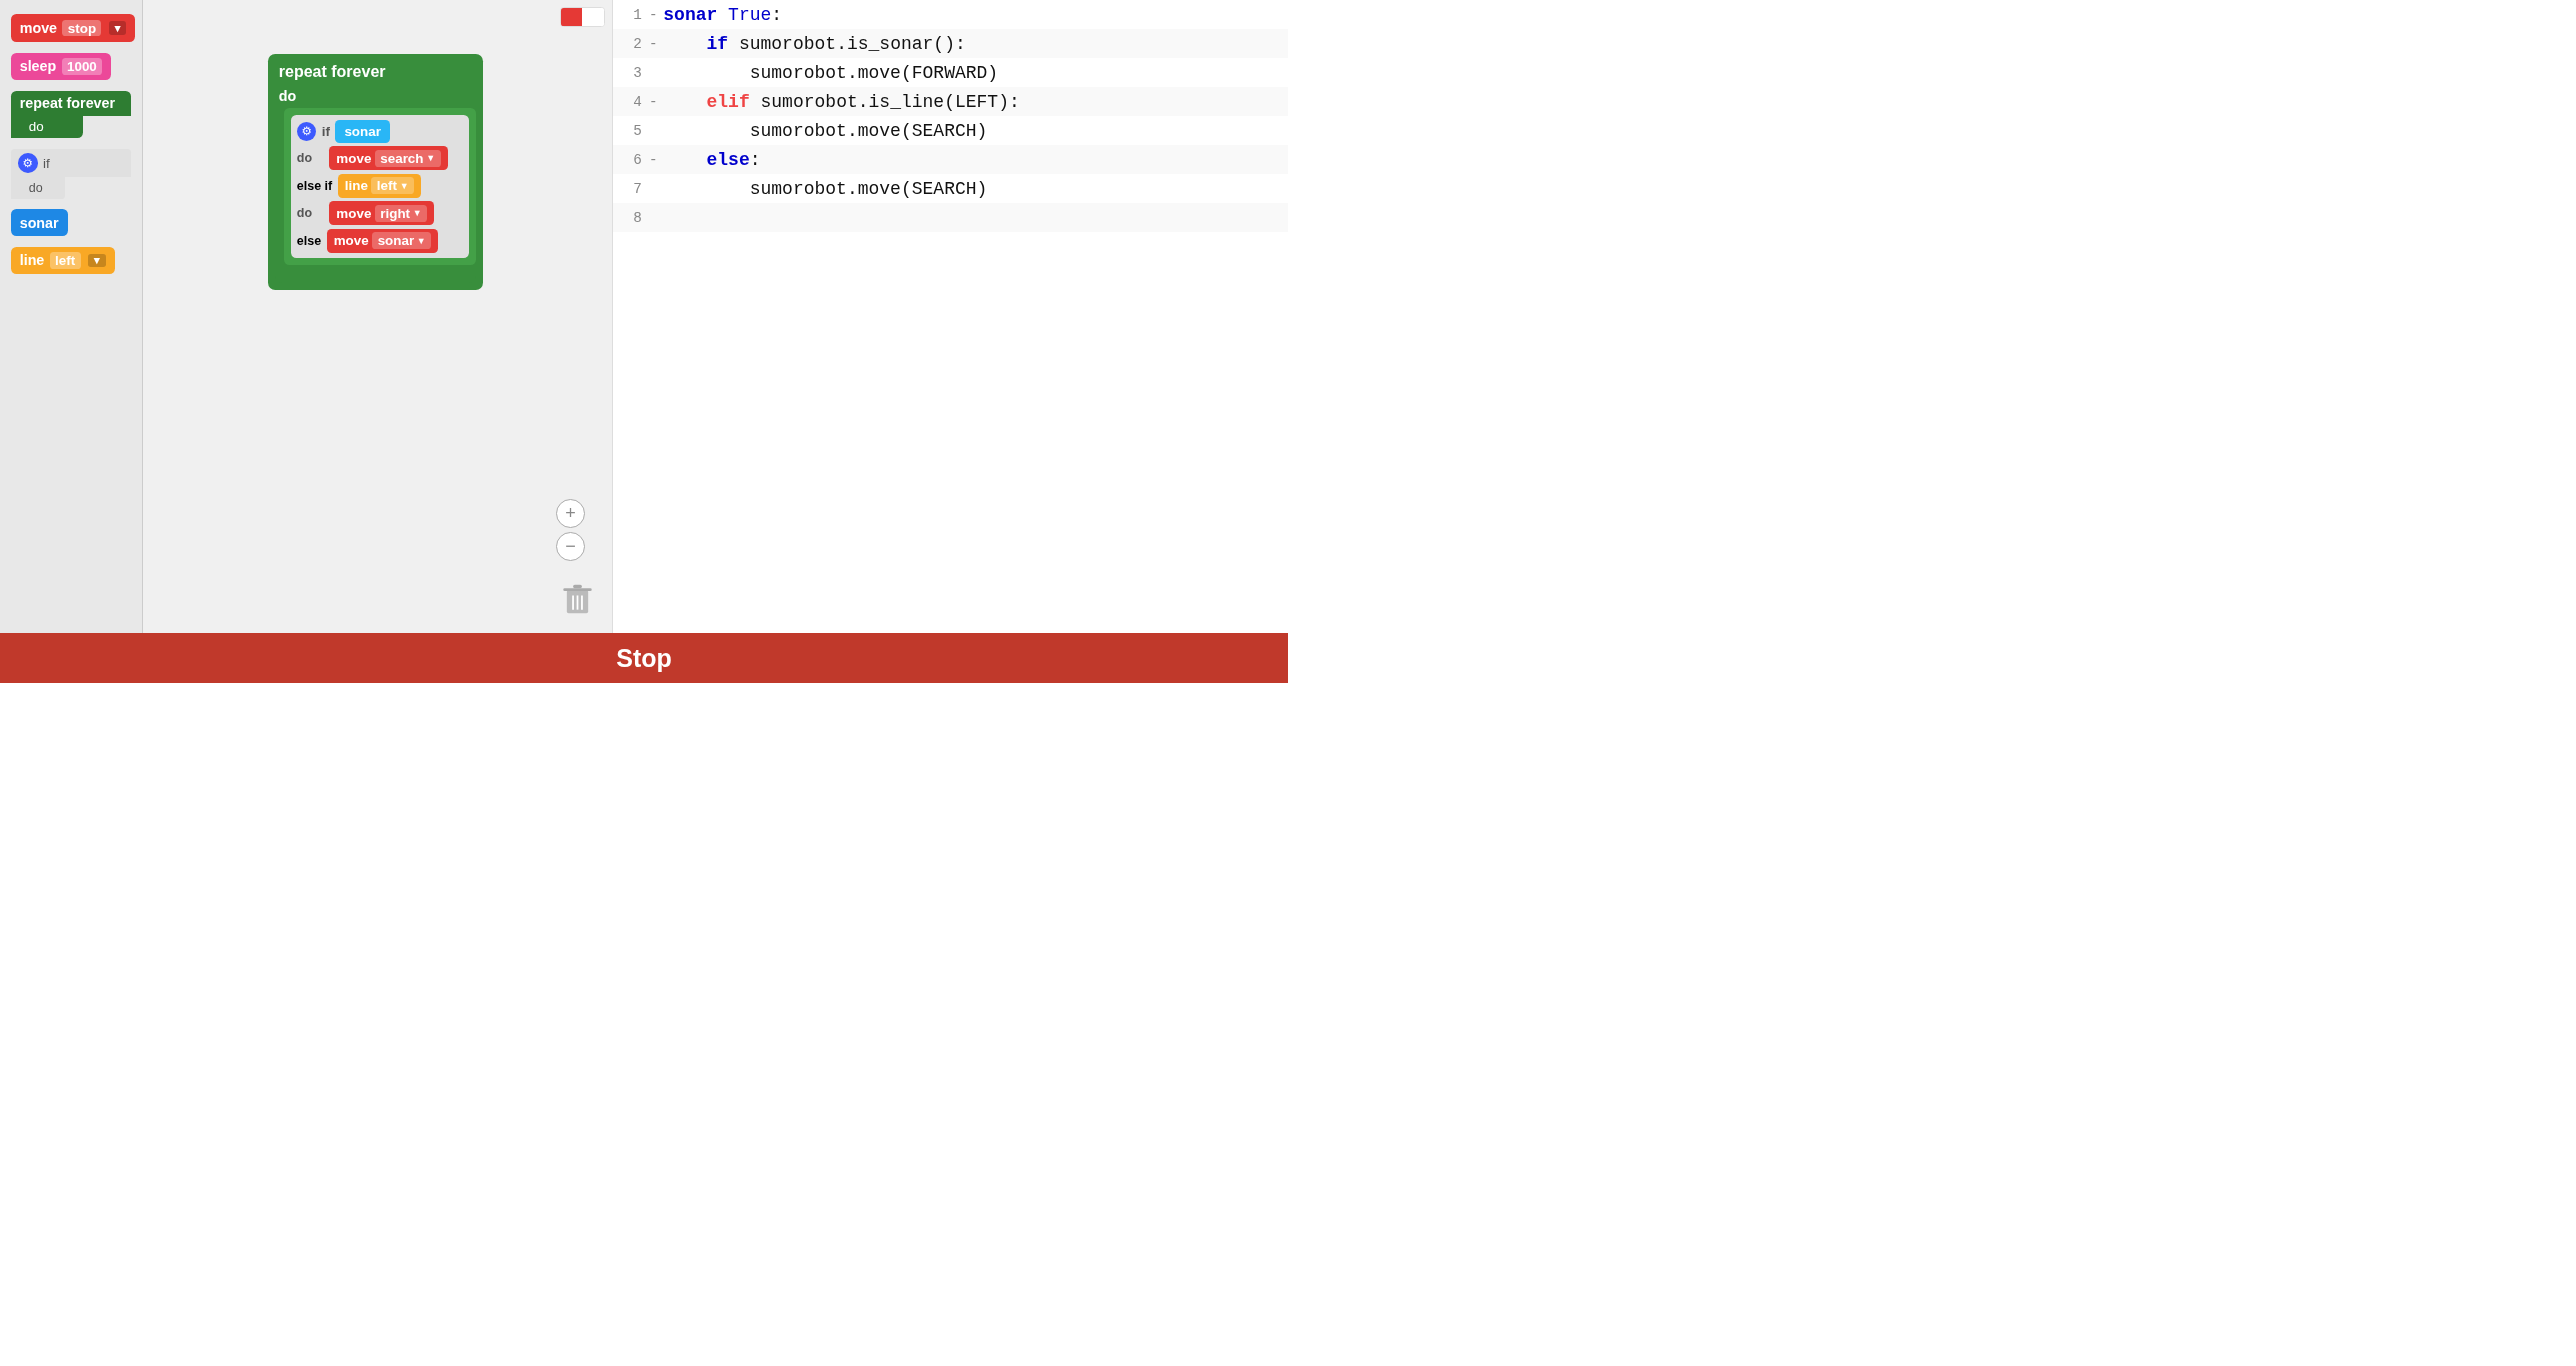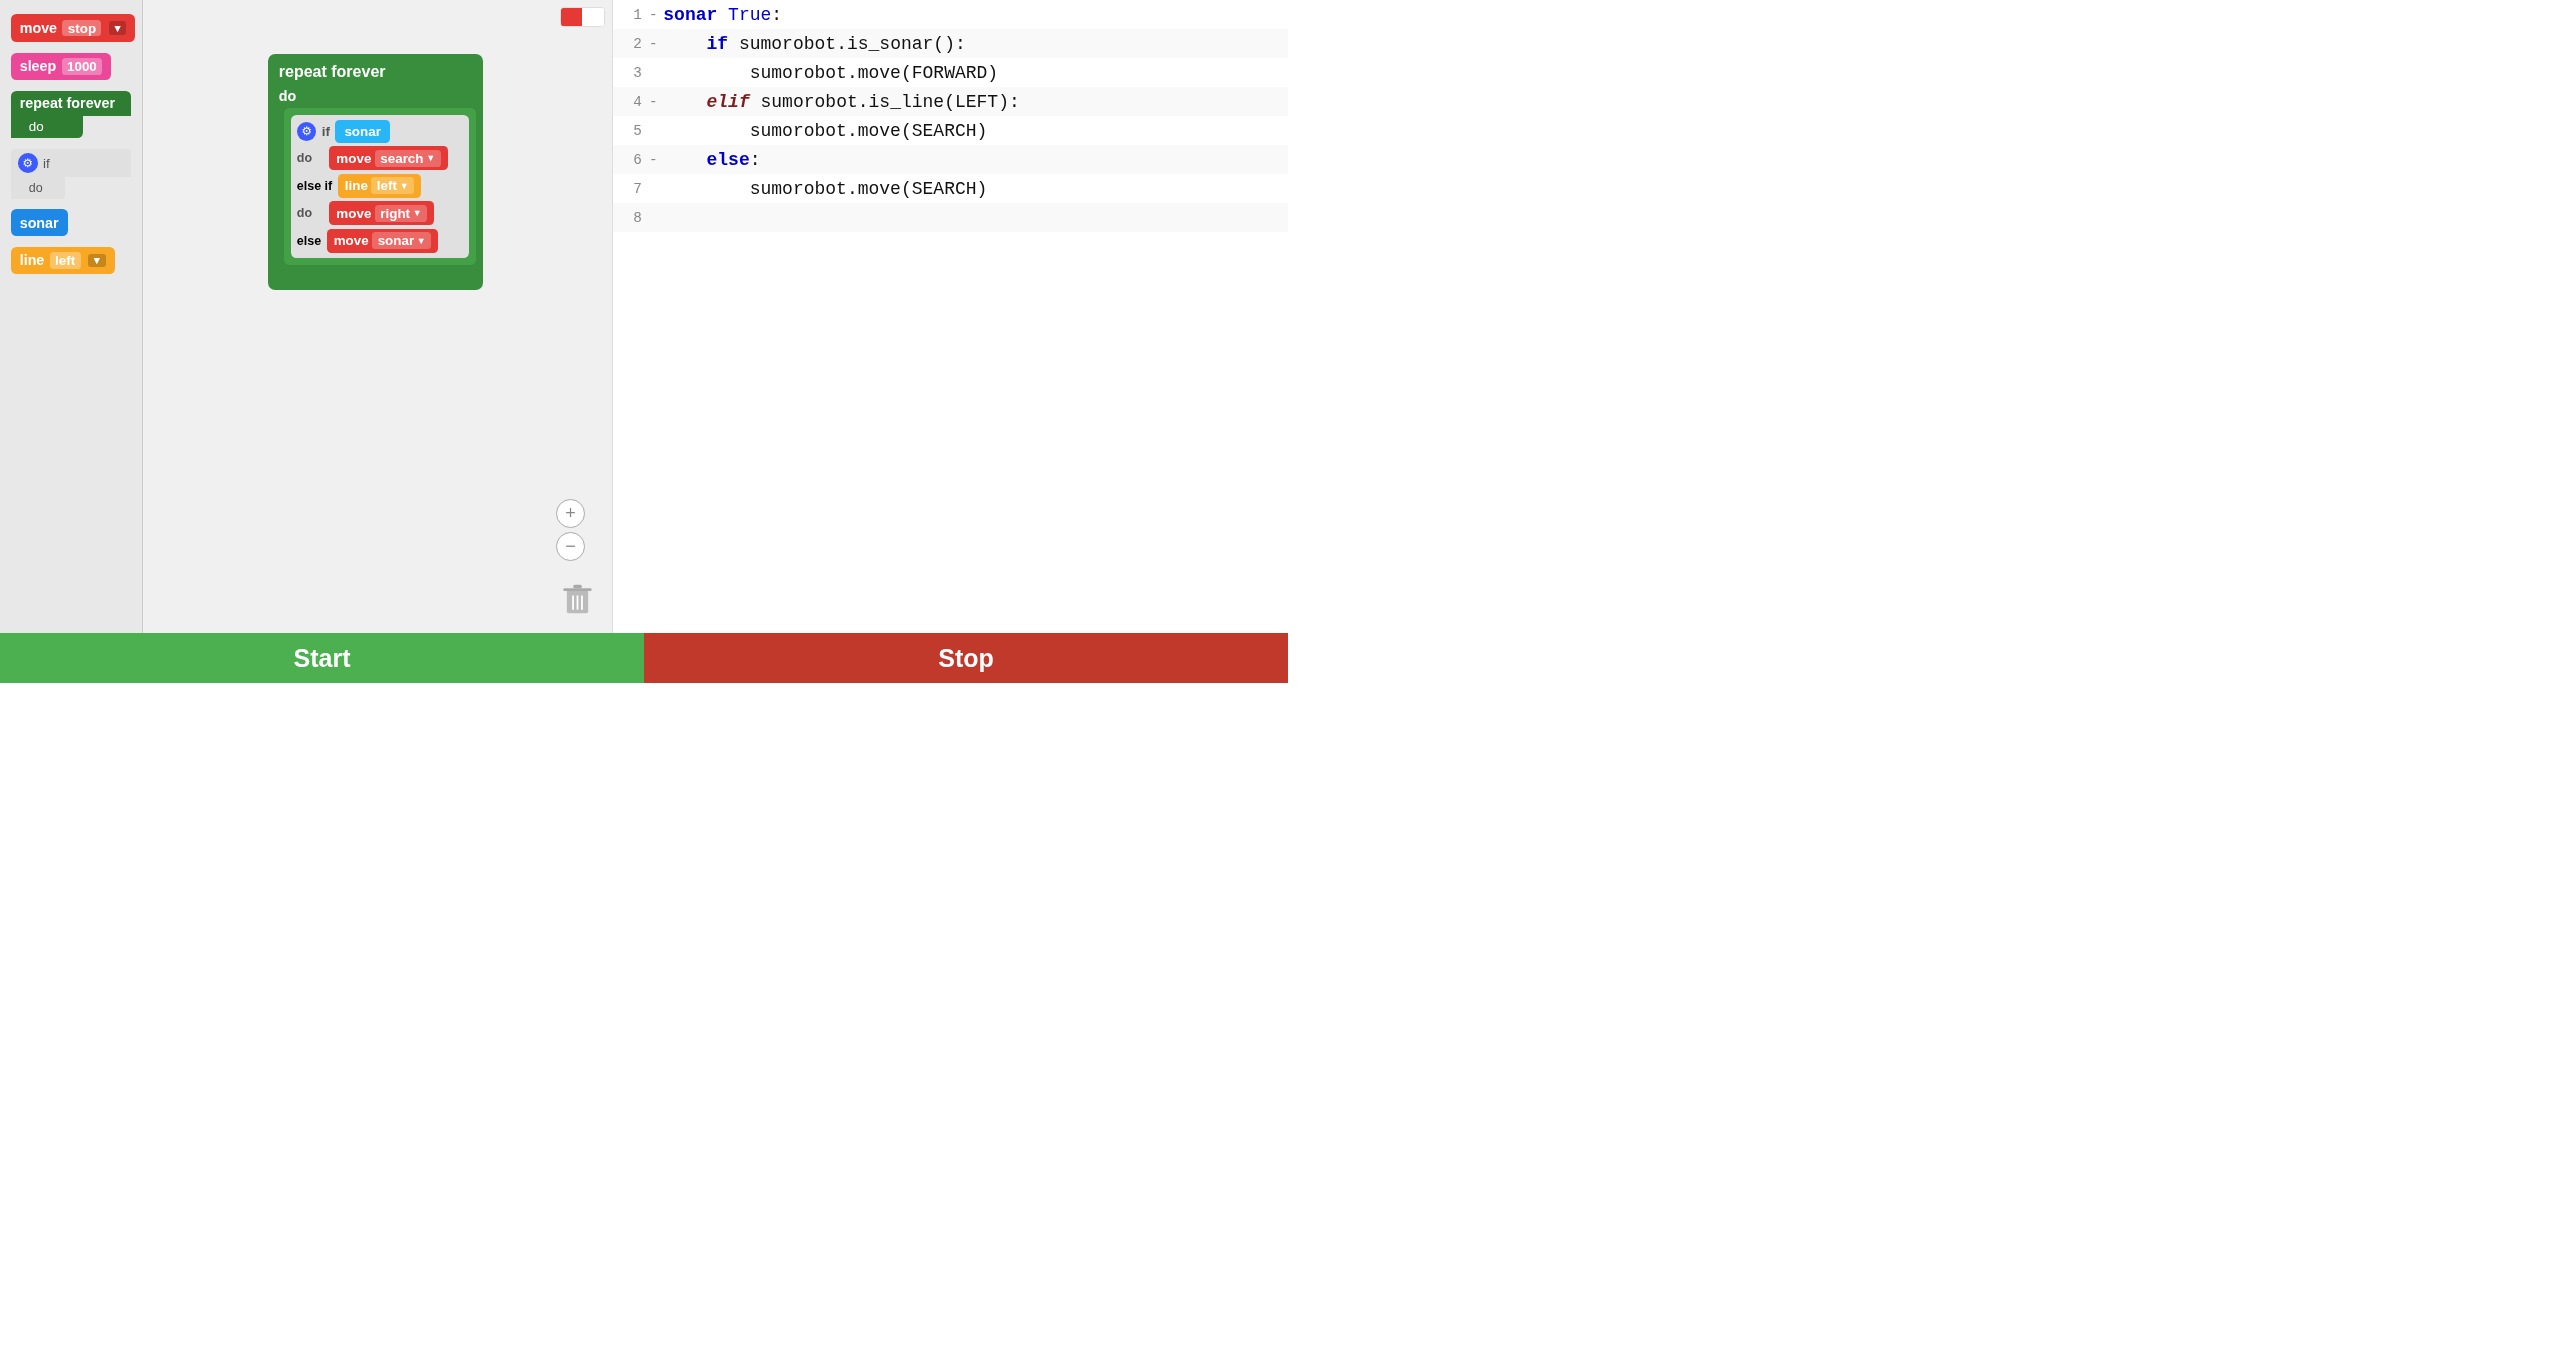--- a/index.html
+++ b/index.html
@@ -79,7 +79,7 @@
     .kw-while { color: #0000cc; font-weight: bold; }
     .kw-true { color: #0000cc; font-weight: normal; }
     .kw-if { color: #0000cc; font-weight: bold; }
-    .kw-elif { color: #7f1d1d; font-weight: bold; font-style: italic; }
+    .kw-elif { color: #ef4444; font-weight: bold; }
     .kw-else { color: #0000cc; font-weight: bold; }
     .normal { color: #111; }
 

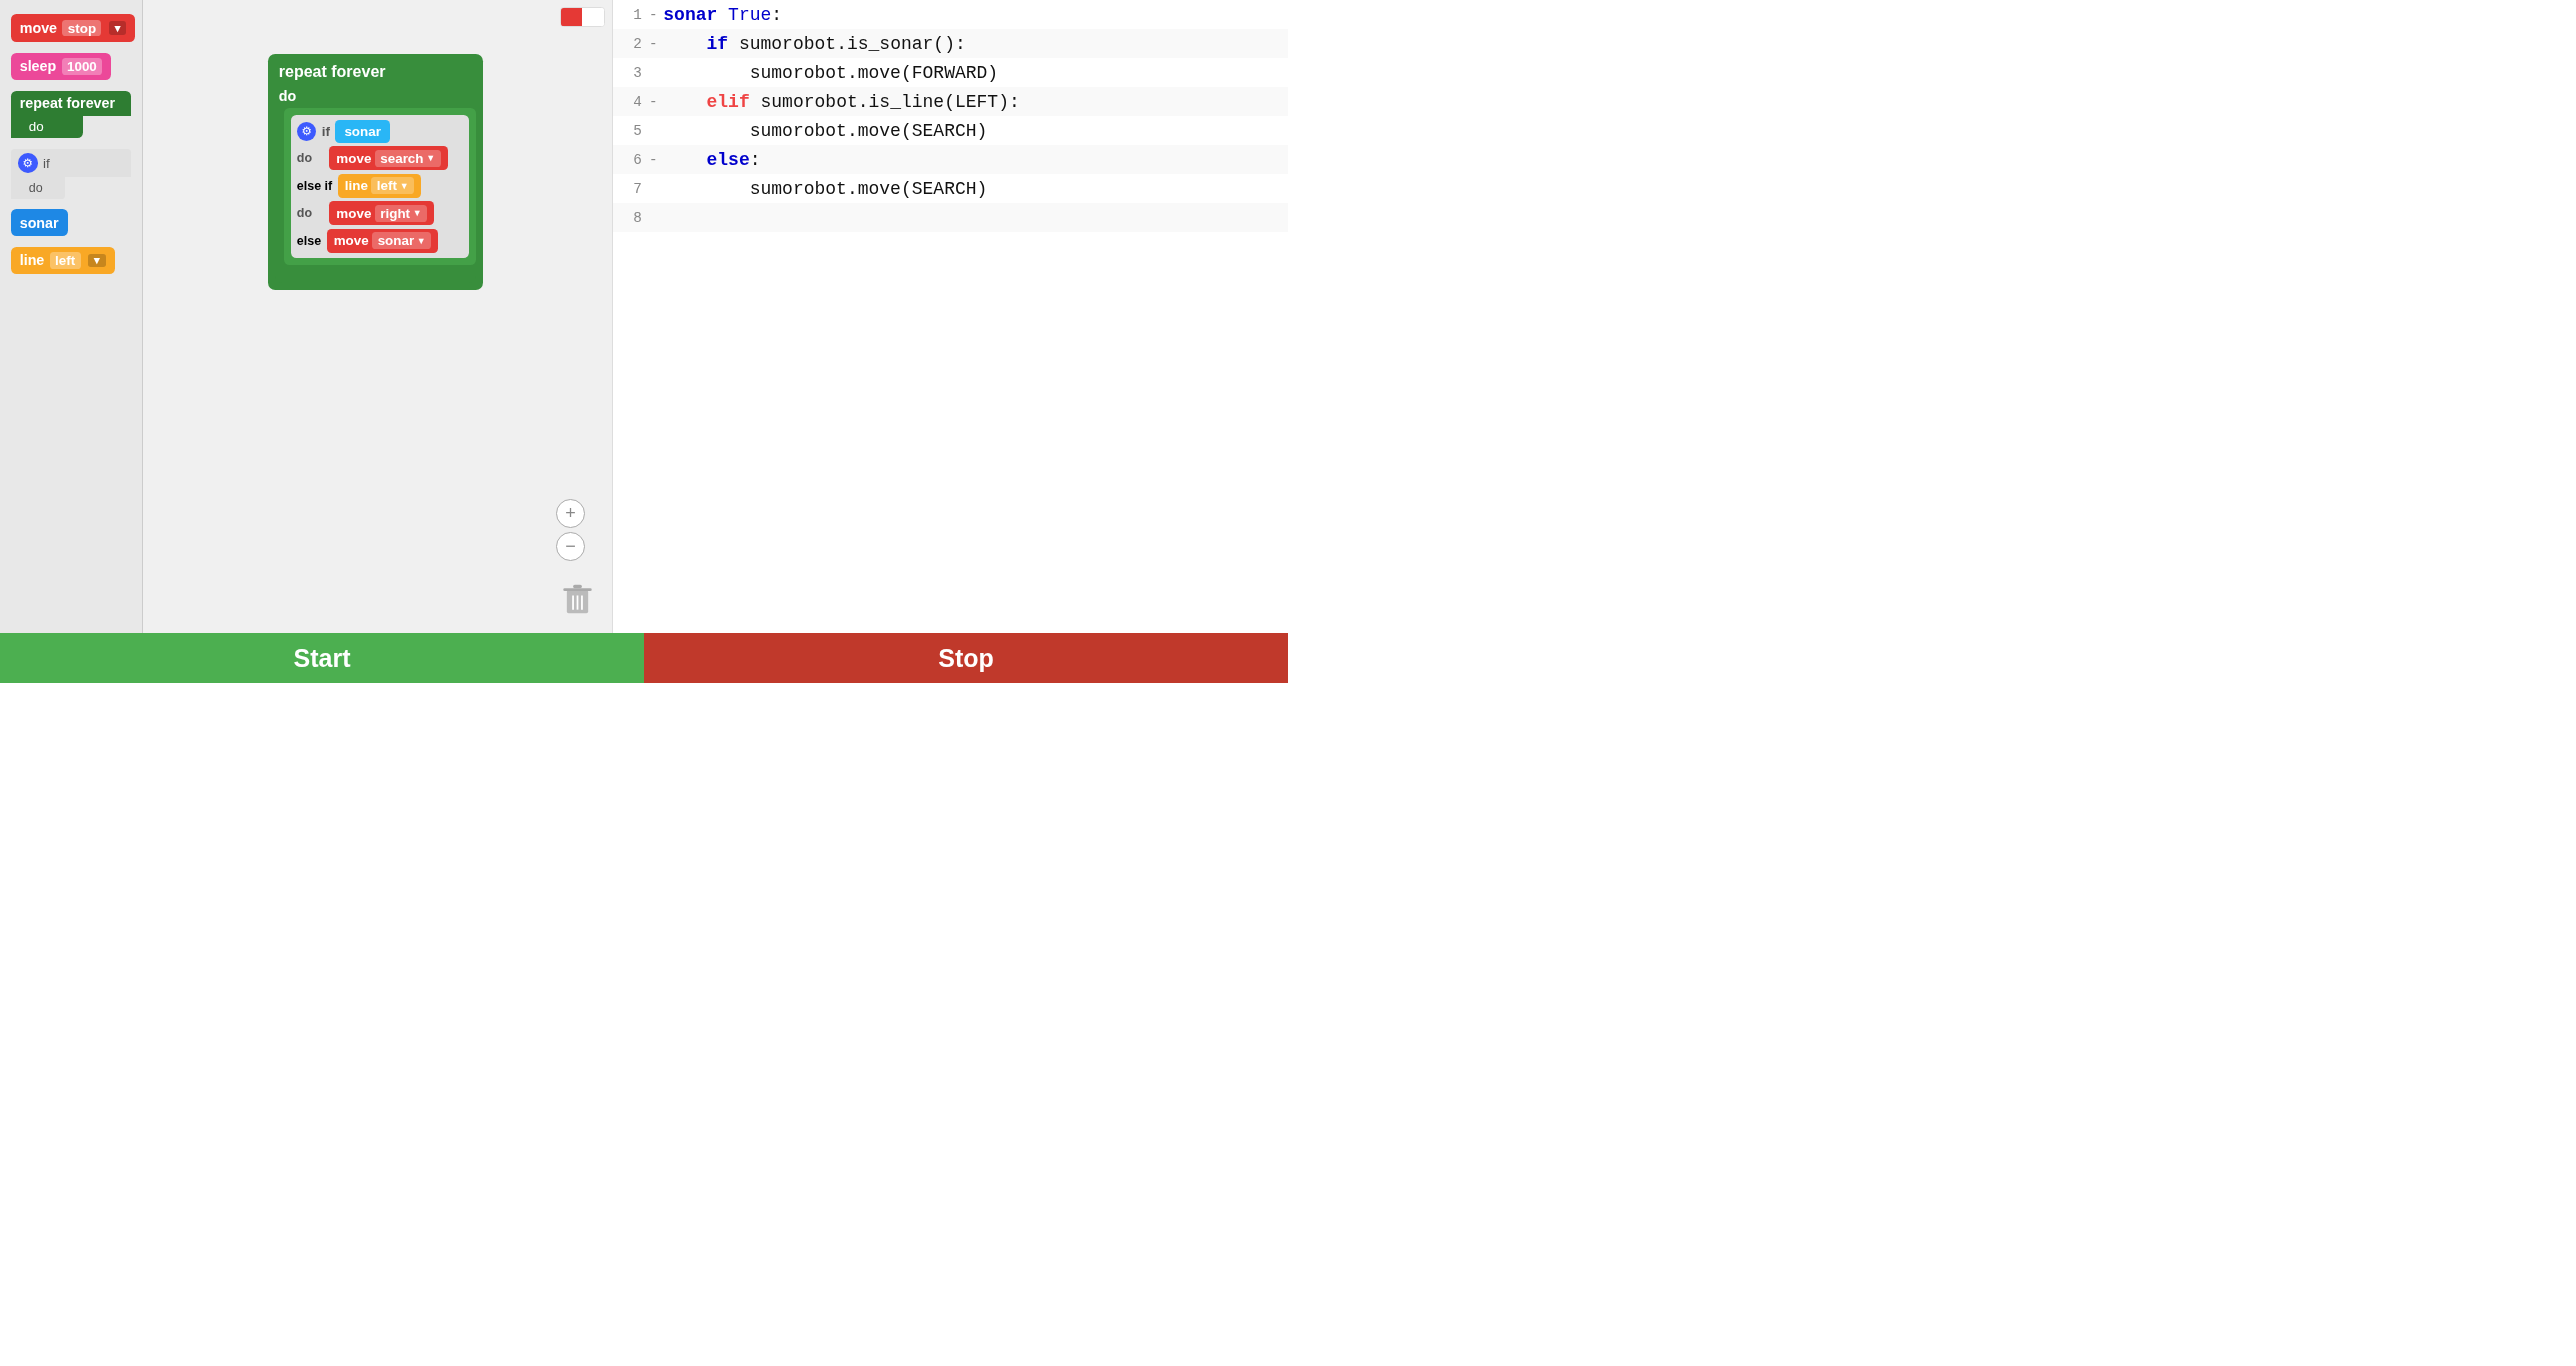--- a/index.html
+++ b/index.html
@@ -623,7 +623,6 @@
 </div>
 
 <div class="bottom-bar">
-  <button class="start-button">Start</button>
   <button class="stop-button">Stop</button>
 </div>
 

